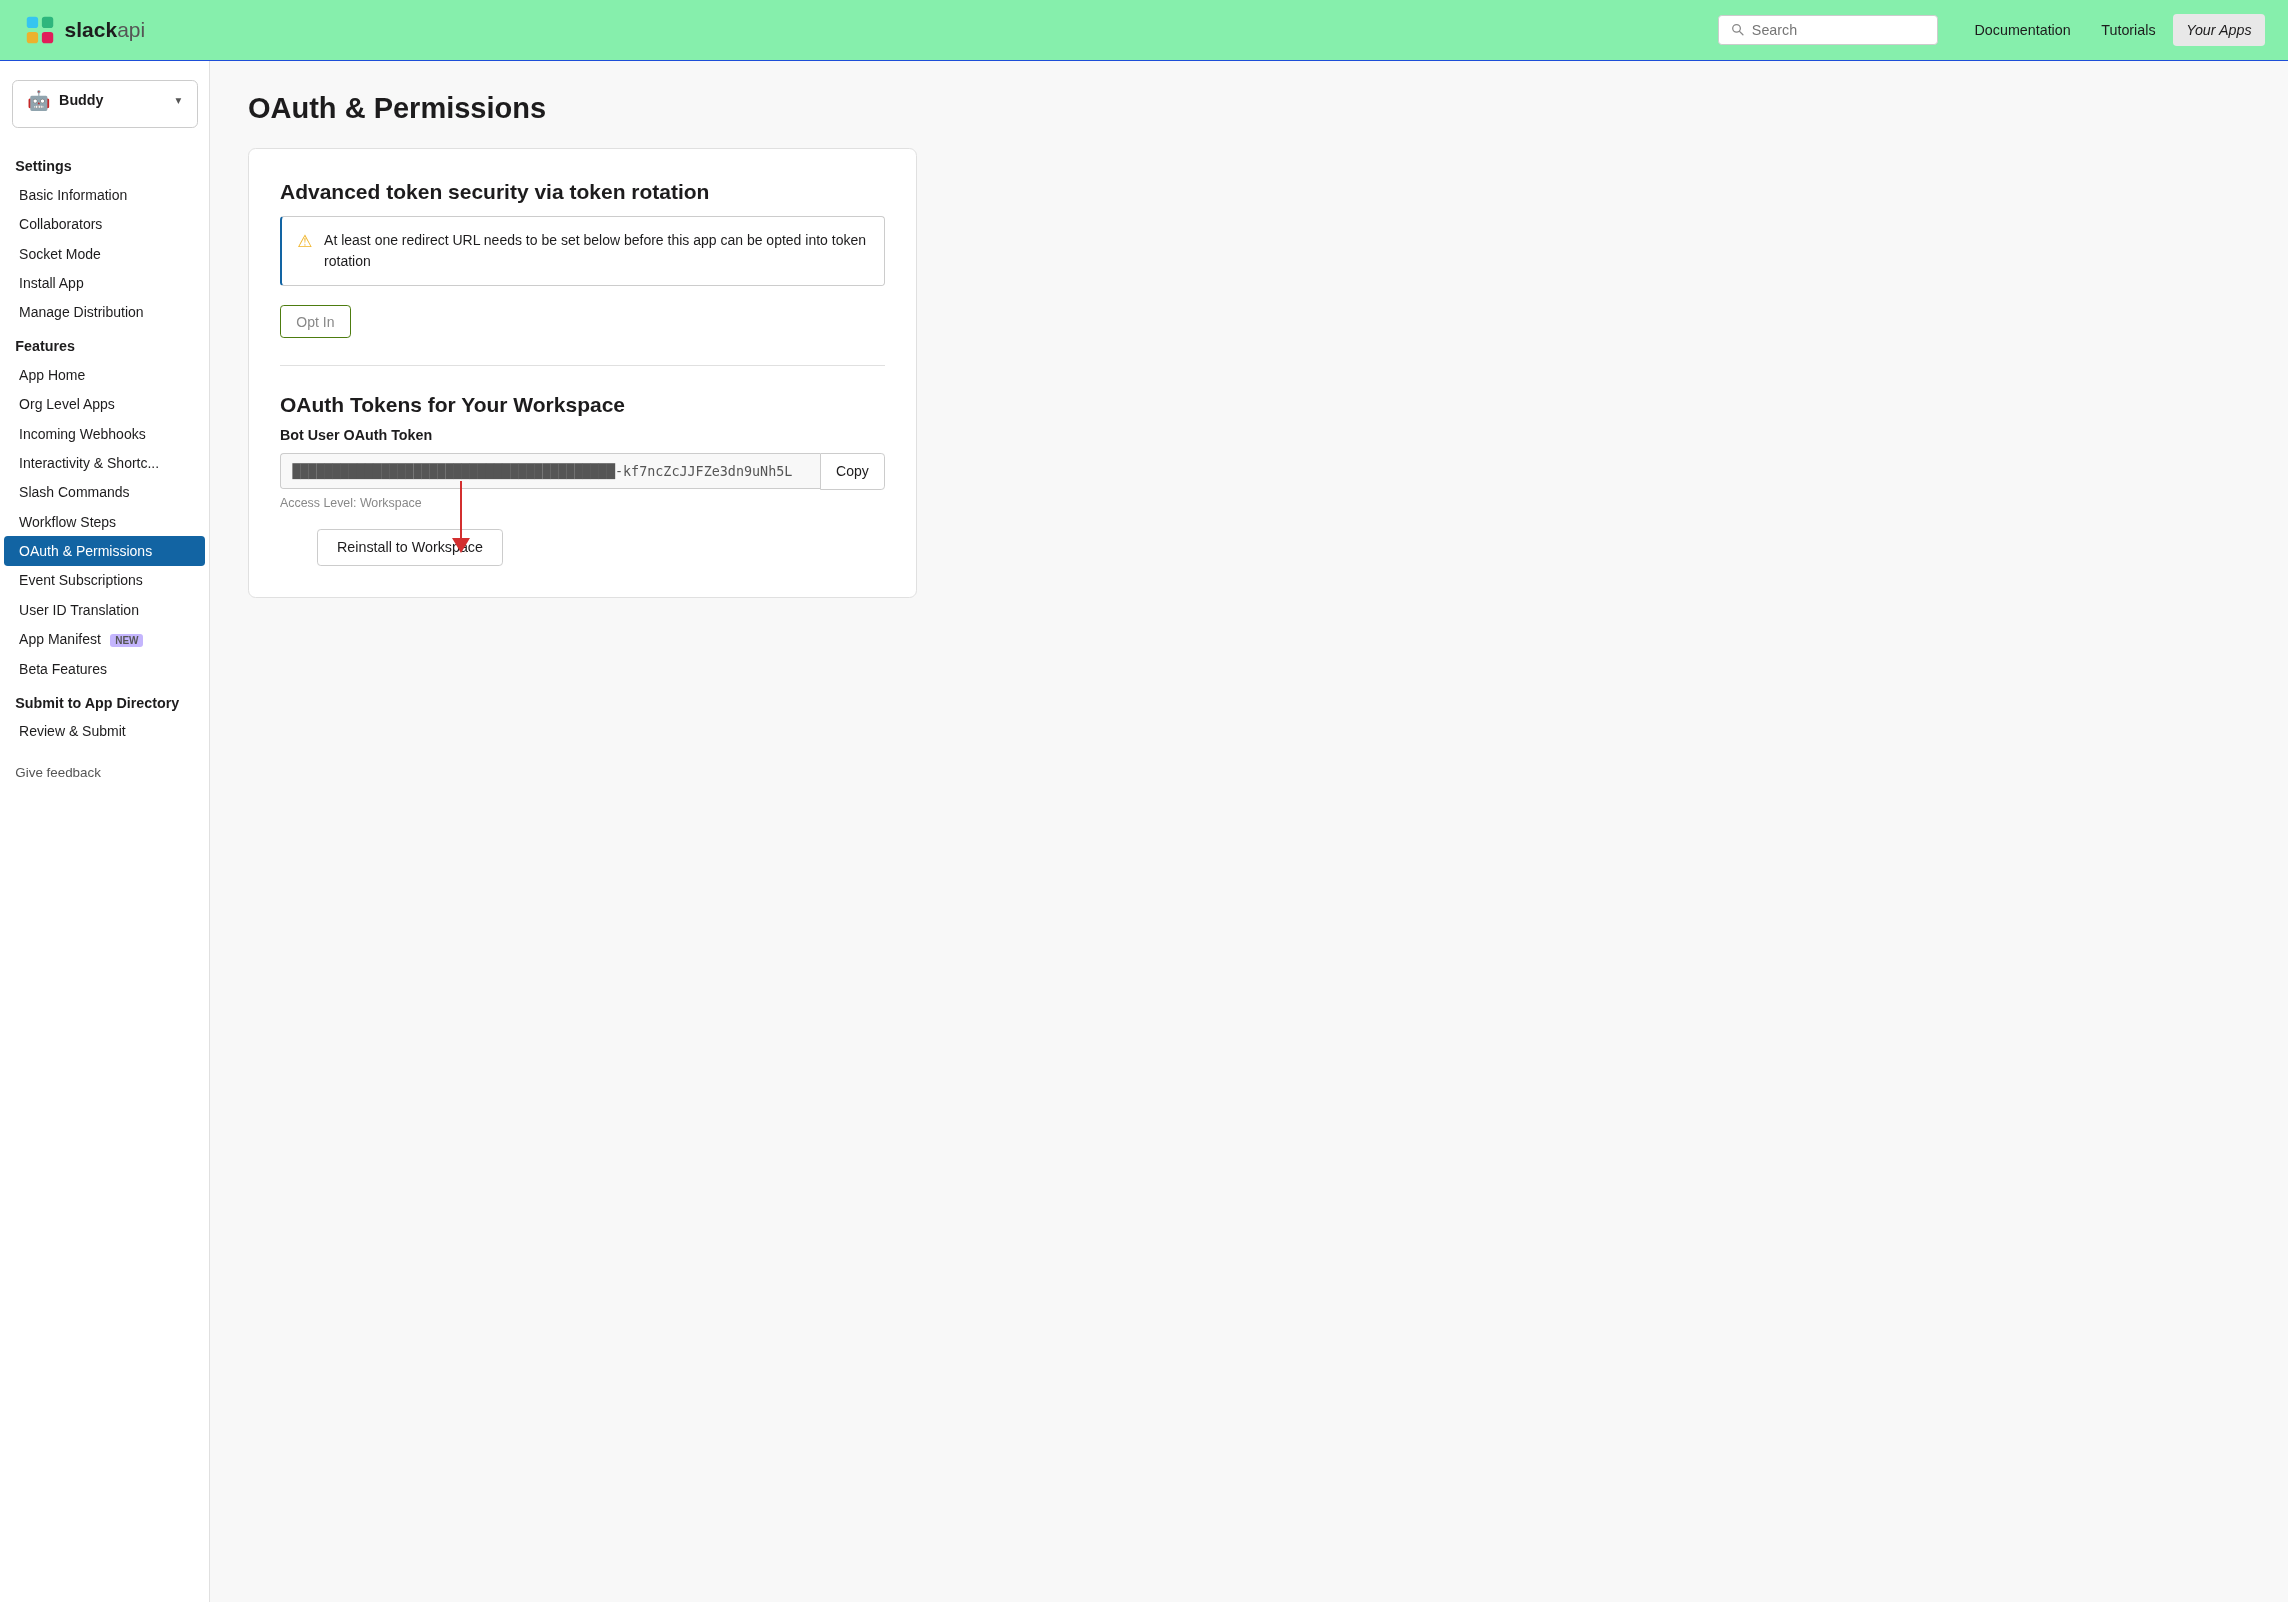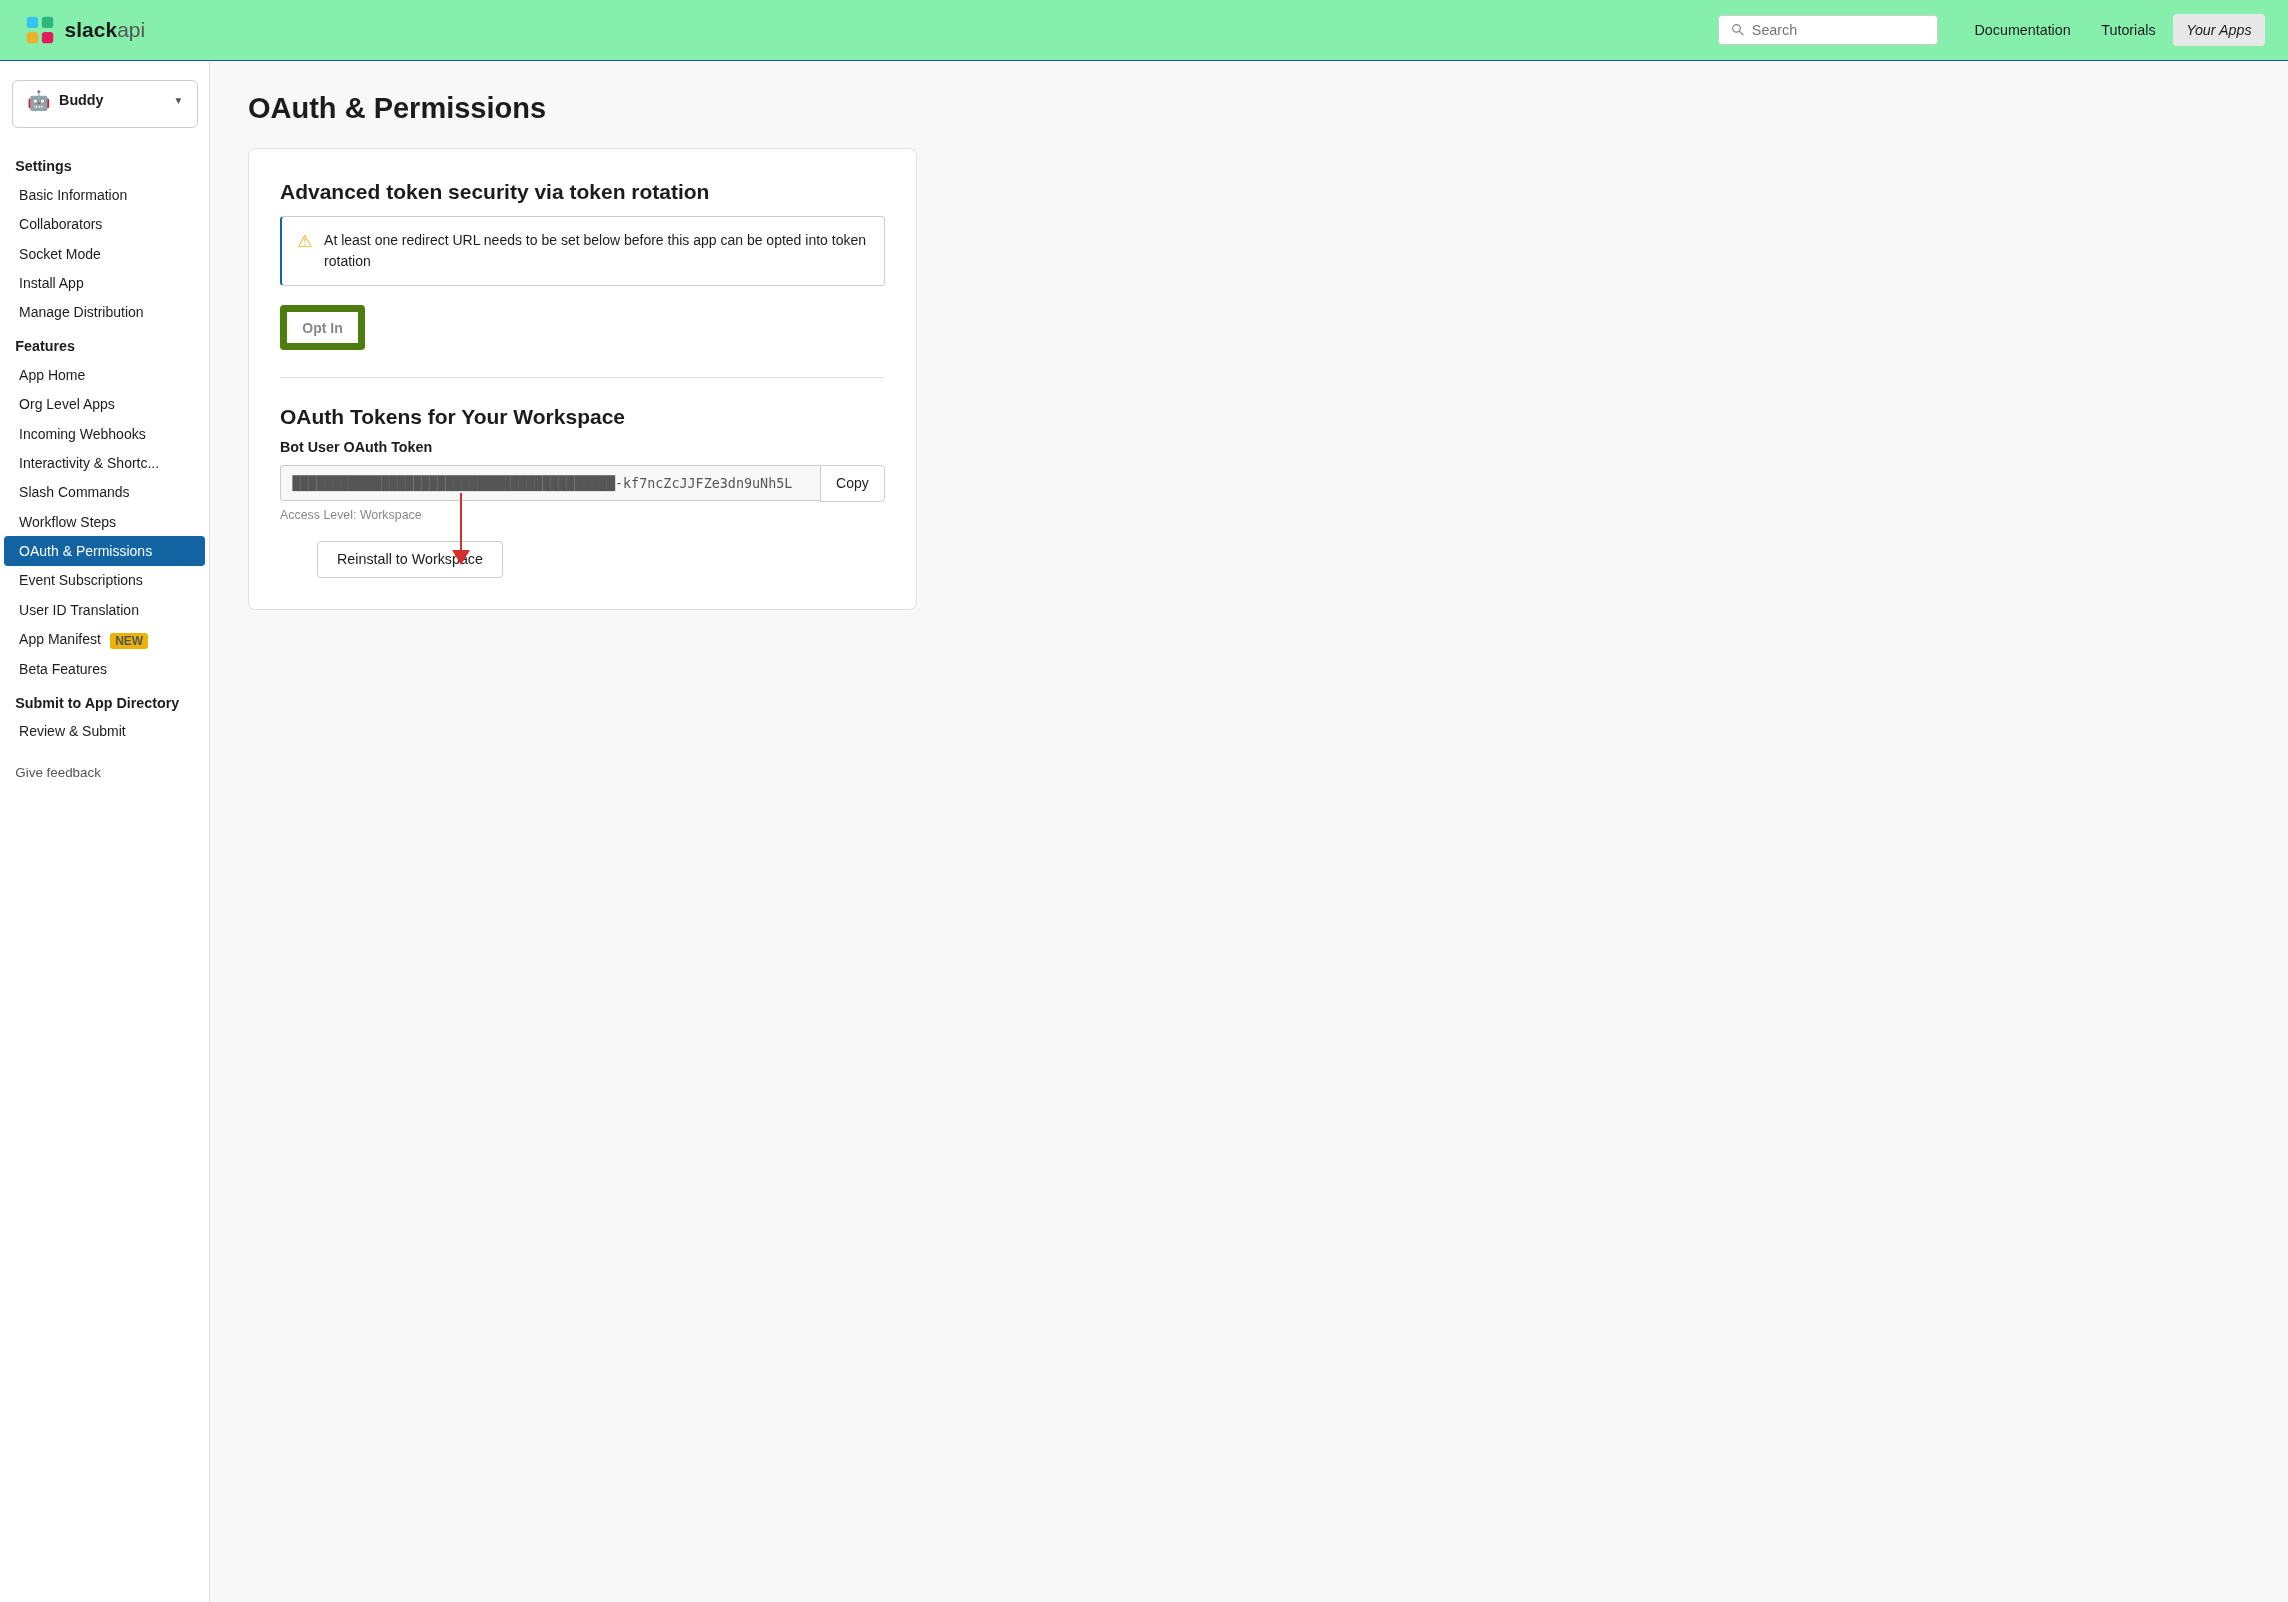--- a/index.html
+++ b/index.html
@@ -76,8 +76,8 @@
     .alert-text { font-size: 14px; color: #1d1c1d; line-height: 1.5; }
 
     .btn {
-      display: inline-block; padding: 7.6px 15.3px; font-size: 14px; font-weight: 700;
-      border: 7px solid #4d7c0f; border-radius: 3.8px; cursor: pointer; background: #fff;
+      display: inline-block; padding: 7.6px 15.3px; font-size: 14px; font-weight: 400;
+      border: 1px solid #4d7c0f; border-radius: 3.8px; cursor: pointer; background: #fff;
       color: #1d1c1d;
     }
     .btn-disabled { color: #888; cursor: default; }

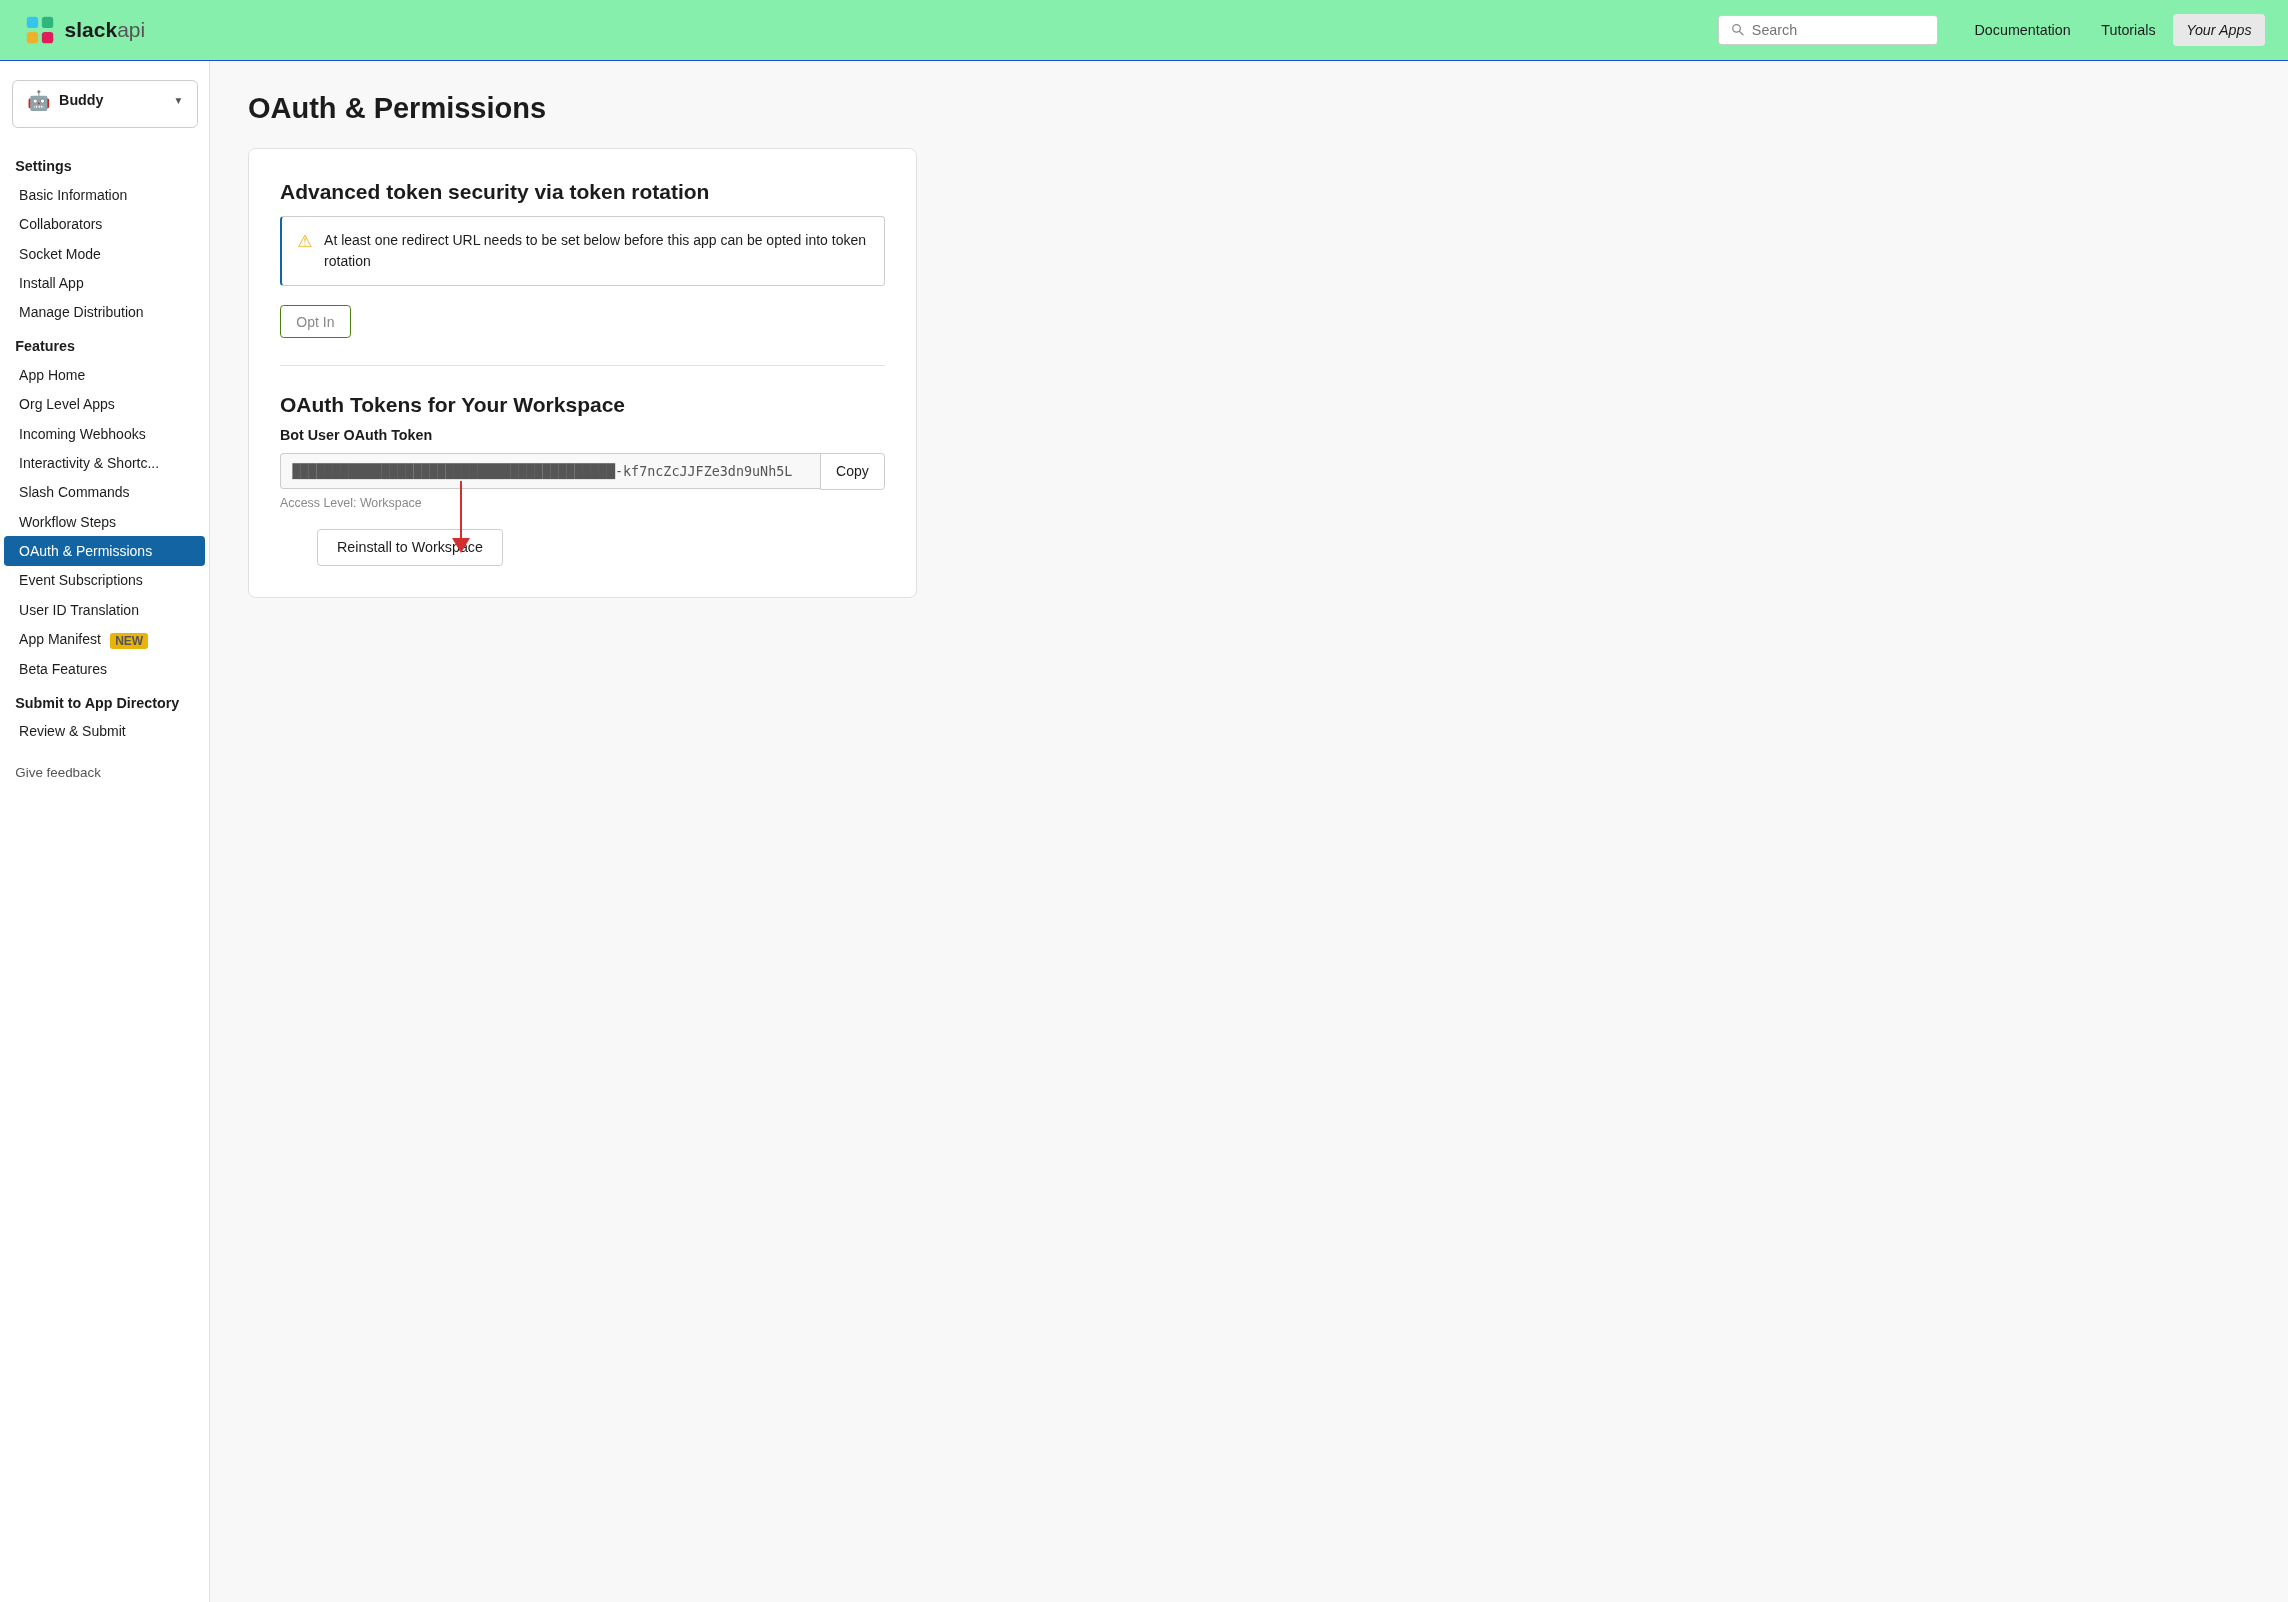--- a/index.html
+++ b/index.html
@@ -48,7 +48,7 @@
     }
     .sidebar-item.active { background: #1264a3; color: #fff; border-radius: 3.8px; }
     .sidebar-item .badge-new {
-      font-size: 12px; background: #eab308; color: #555; padding: 1px 4.8px;
+      font-size: 10px; background: #c4b5fd; color: #555; padding: 1px 4.8px;
       border-radius: 2.9px; margin-left: 5.7px; font-weight: 600; vertical-align: middle;
     }
 

